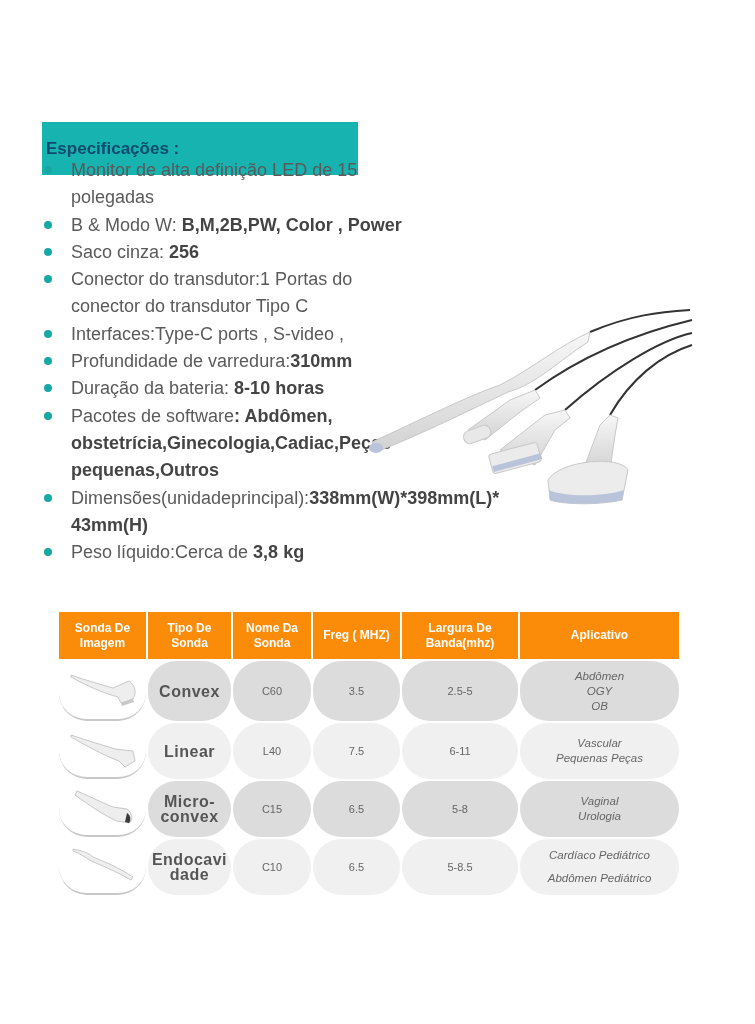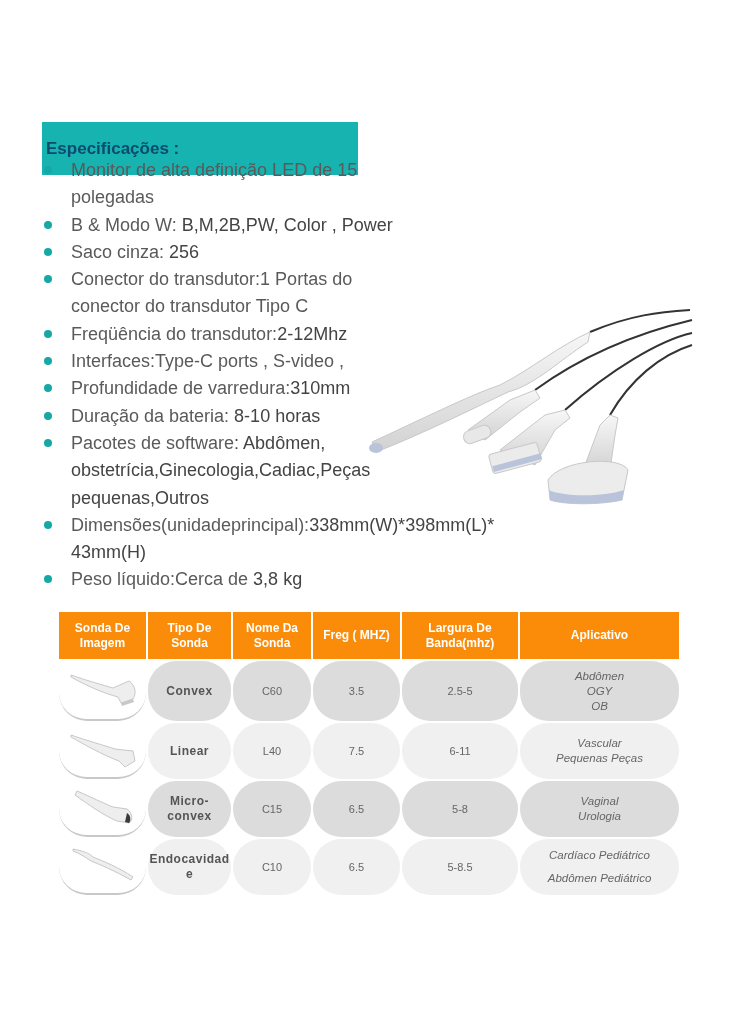--- a/index.html
+++ b/index.html
@@ -19,7 +19,7 @@
       position: absolute; left: 0; top: 9px; width: 8px; height: 8px; border-radius: 50%;
       background: #16a8a5;
     }
-    .spec-item b { color: #444444; font-weight: normal; }
+    .spec-item b { color: #444444; font-weight: bold; }
 
     .probes-image { position: absolute; left: 360px; top: 300px; width: 340px; height: 210px; }
 

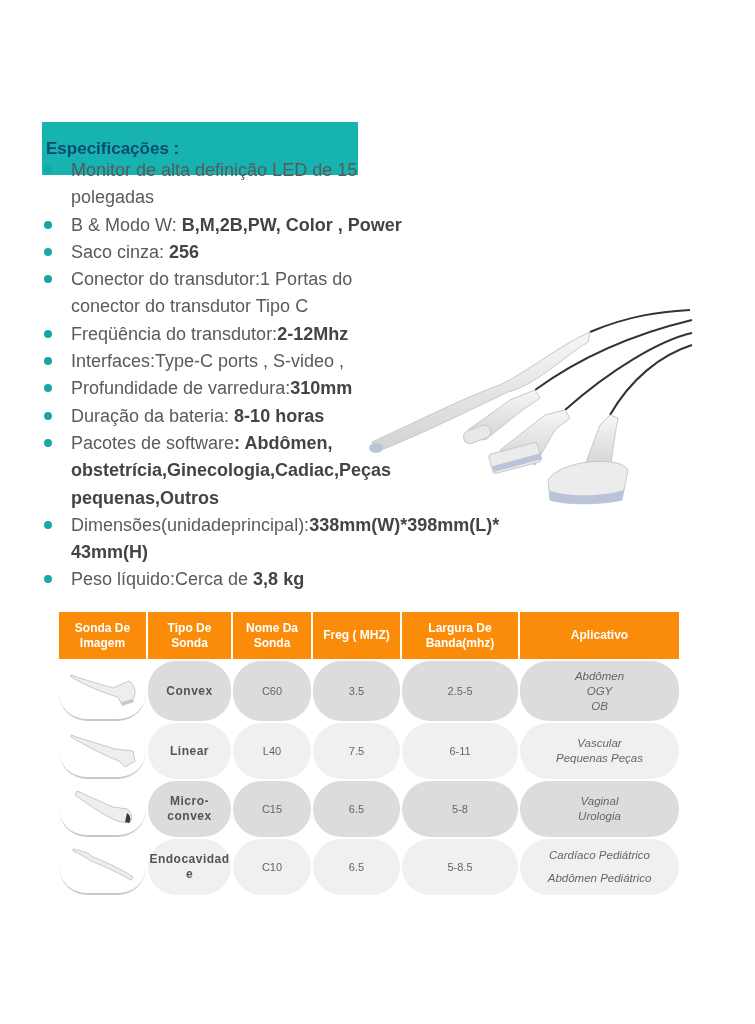--- a/index.html
+++ b/index.html
@@ -69,10 +69,6 @@
   <li class="spec-item">
     <span class="bullet"></span>
     <span style="display:inline-block;width:330px;">Conector do transdutor:1 Portas do conector do transdutor Tipo C</span>
-  </li>
-  <li class="spec-item">
-    <span class="bullet"></span>
-    <span>Freqüência do transdutor:</span><b>2-12Mhz</b>
   </li>
   <li class="spec-item">
     <span class="bullet"></span>

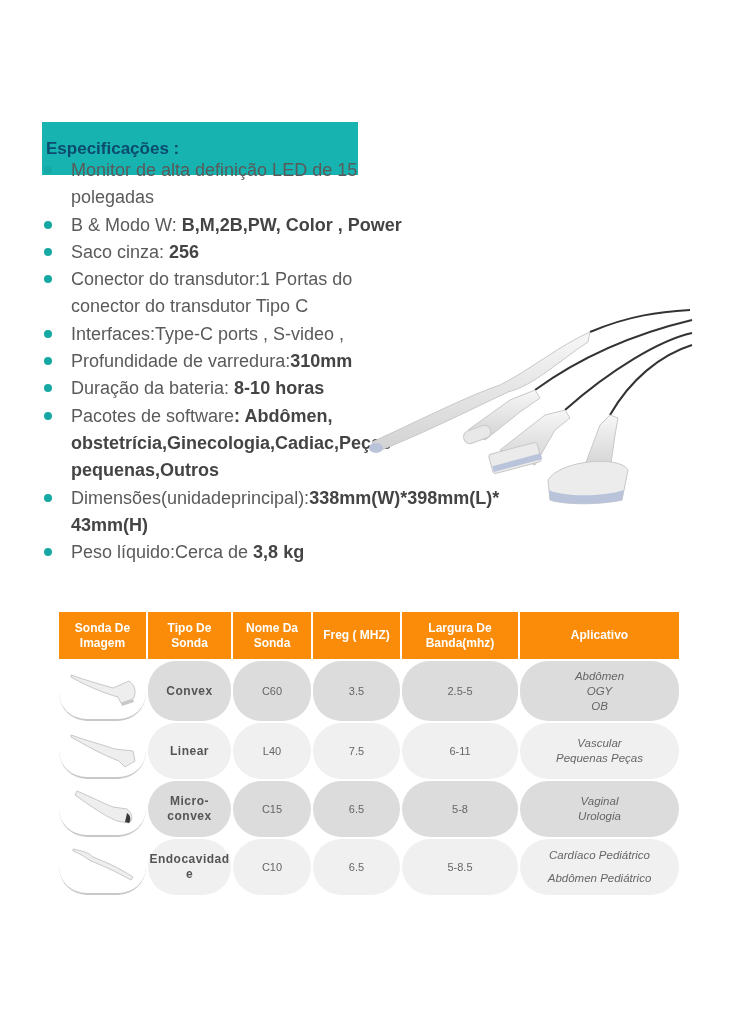--- a/index.html
+++ b/index.html
@@ -41,7 +41,7 @@
     .spec-table td.img-cell { background: #ffffff; border-bottom: 2px solid #c8c8c8; }
     .row-odd td.data { background: #dcdcdc; }
     .row-even td.data { background: #f0f0f0; }
-    .spec-table td.type { font-weight: bold; font-size: 12px; color: #555555; letter-spacing: 0.5px; }
+    .spec-table td.type { font-weight: bold; font-size: 16px; color: #555555; letter-spacing: 0.5px; }
     .spec-table td.app { font-style: italic; font-size: 11.5px; color: #666666; }
     .app-line { display: block; }
     .app-spaced .app-line { line-height: 23px; }

